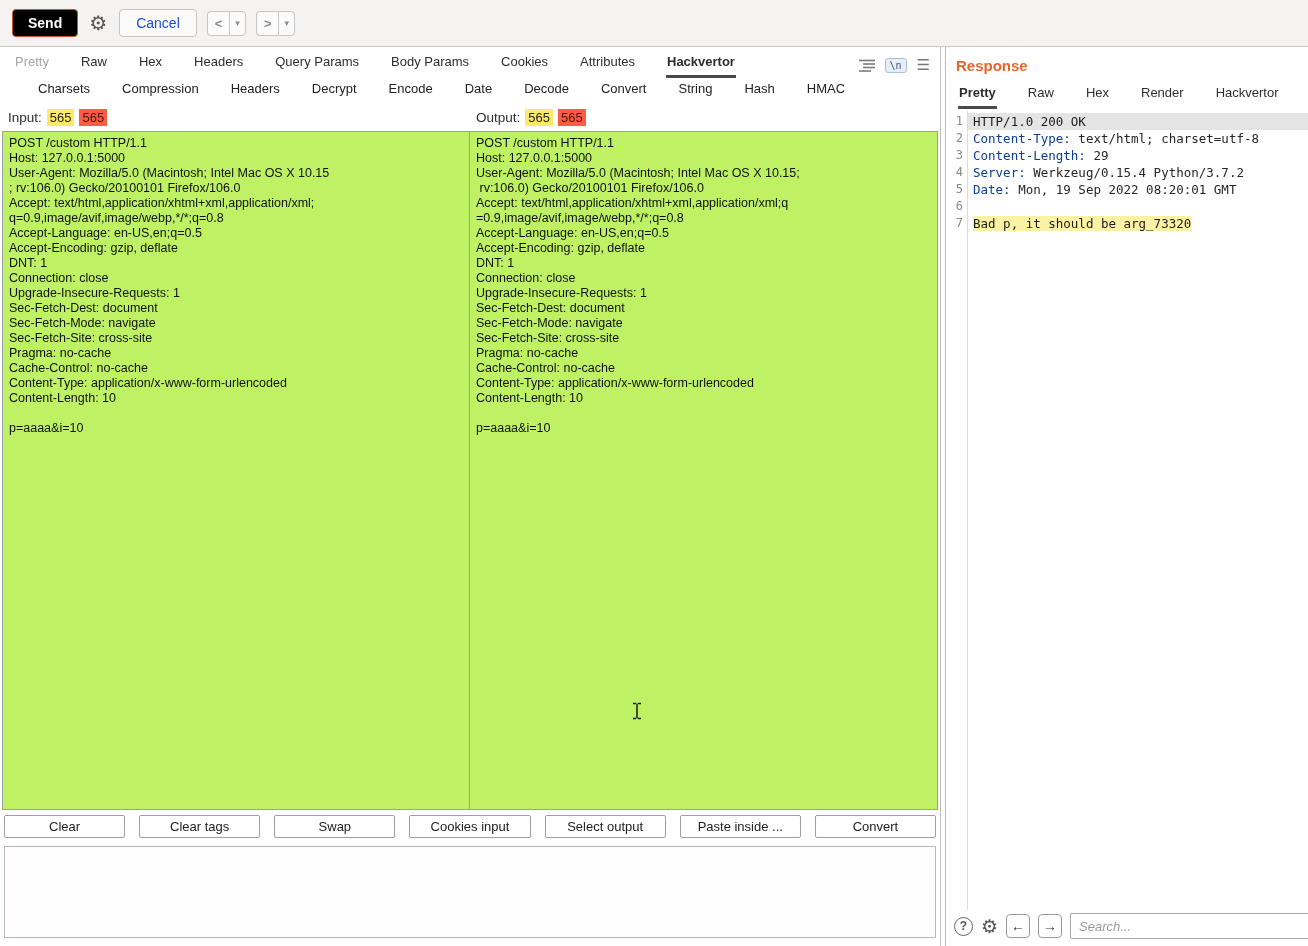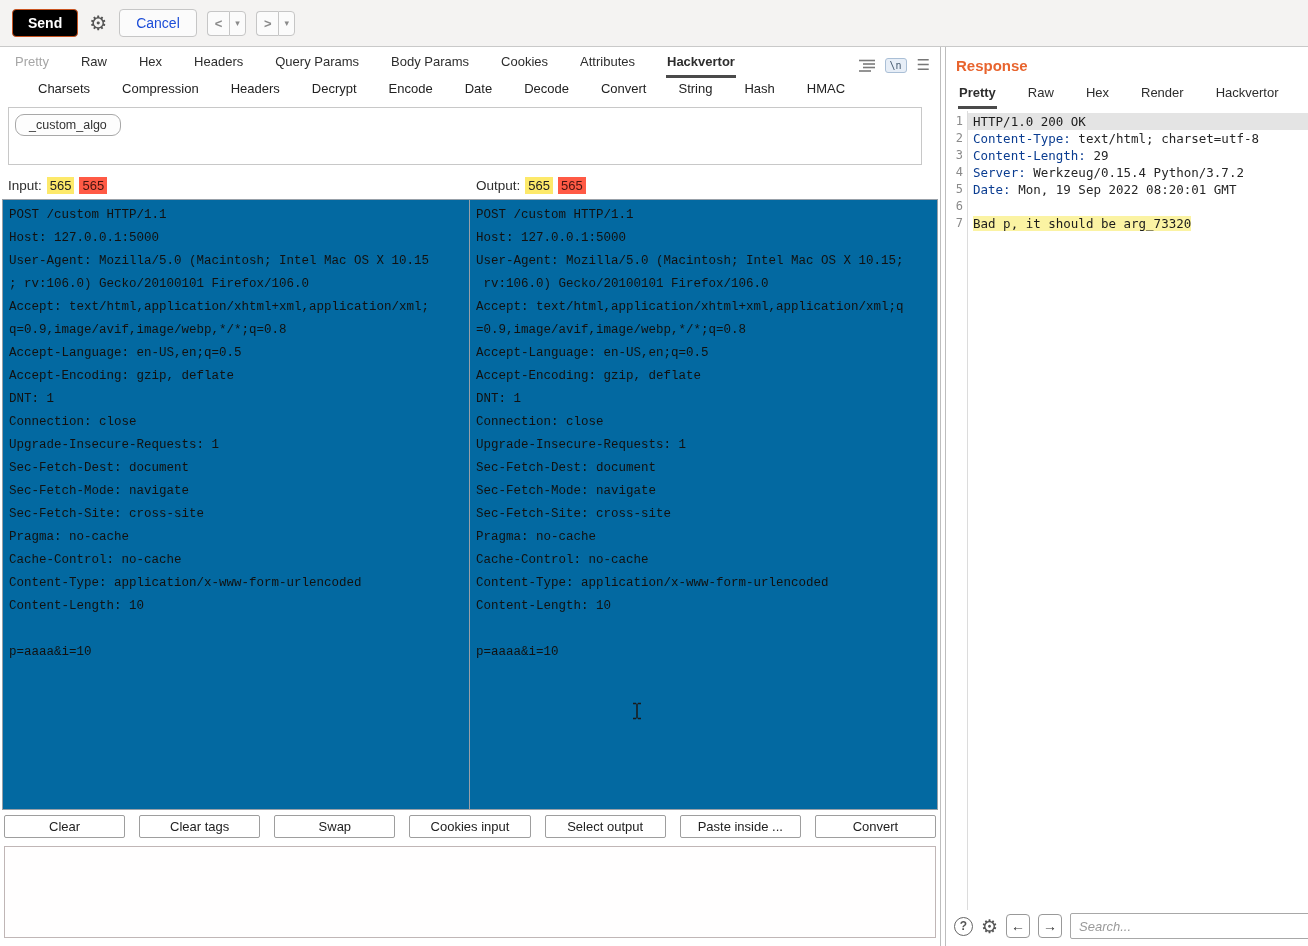--- a/index.html
+++ b/index.html
@@ -172,9 +172,6 @@
         <span class="hv-tab">HMAC</span>
       </div>
 
-      <div class="custom-box">
-        <button class="tag-btn">_custom_algo</button>
-      </div>
 
       <div class="io-row">
         <div class="io-half left">

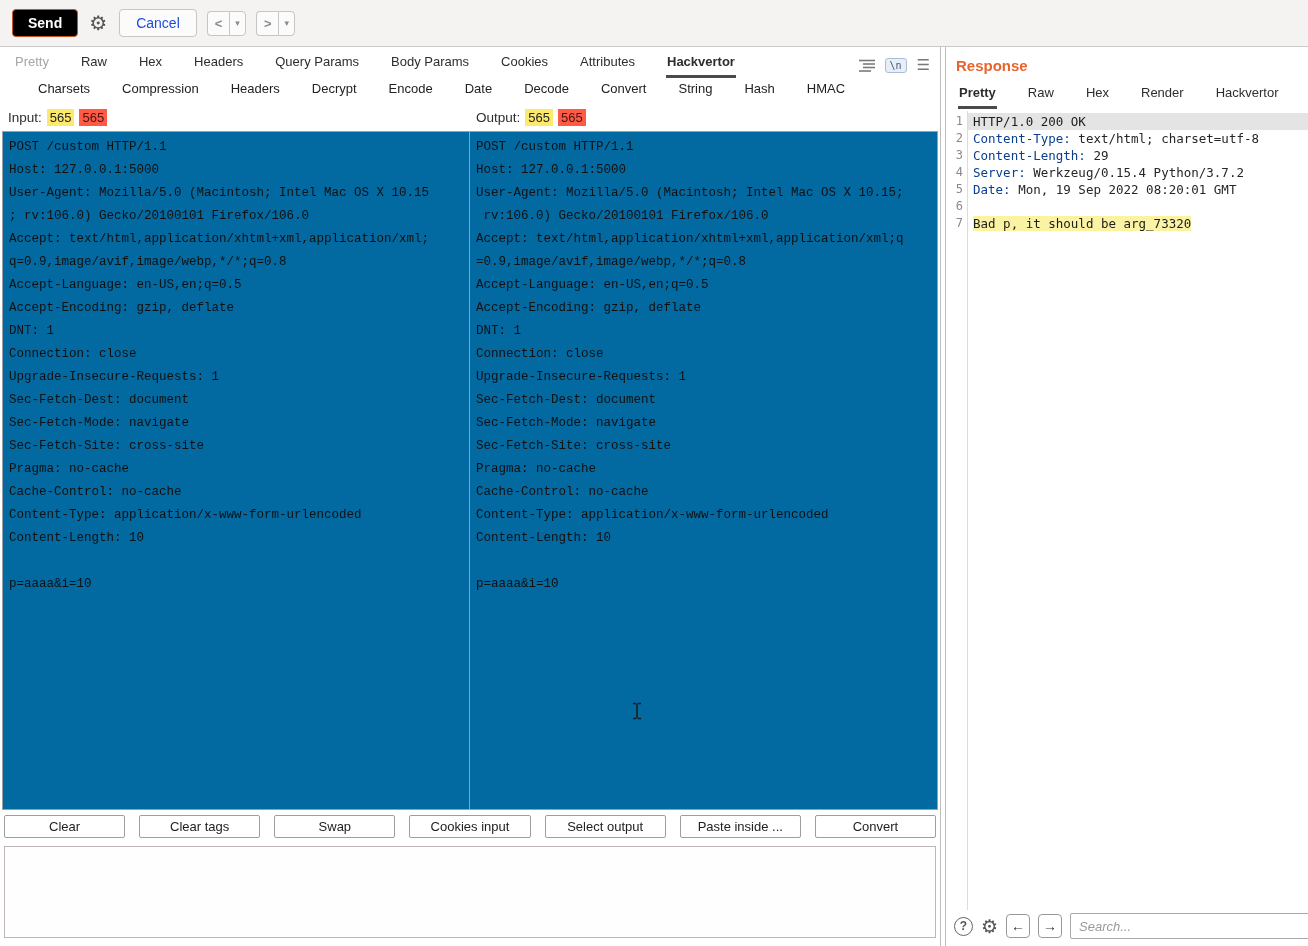--- a/index.html
+++ b/index.html
@@ -64,8 +64,8 @@
 
   
   .panes { flex: 1 1 auto; display: flex; margin: 0 2px; min-height: 0; }
-  .pane { width: 50%; border: 1px solid #98a0a8; background: #0369a1; overflow: hidden;
-    font-family: Liberation Mono, monospace; font-size: 12.5px; line-height: 23px;
+  .pane { width: 50%; border: 1px solid #98a0a8; background: #bef264; overflow: hidden;
+    font-family: Liberation Sans, sans-serif; font-size: 12.5px; line-height: 15px;
     white-space: pre; padding: 4px 6px; color: #111; }
   .pane.right { border-left: none; }
 

